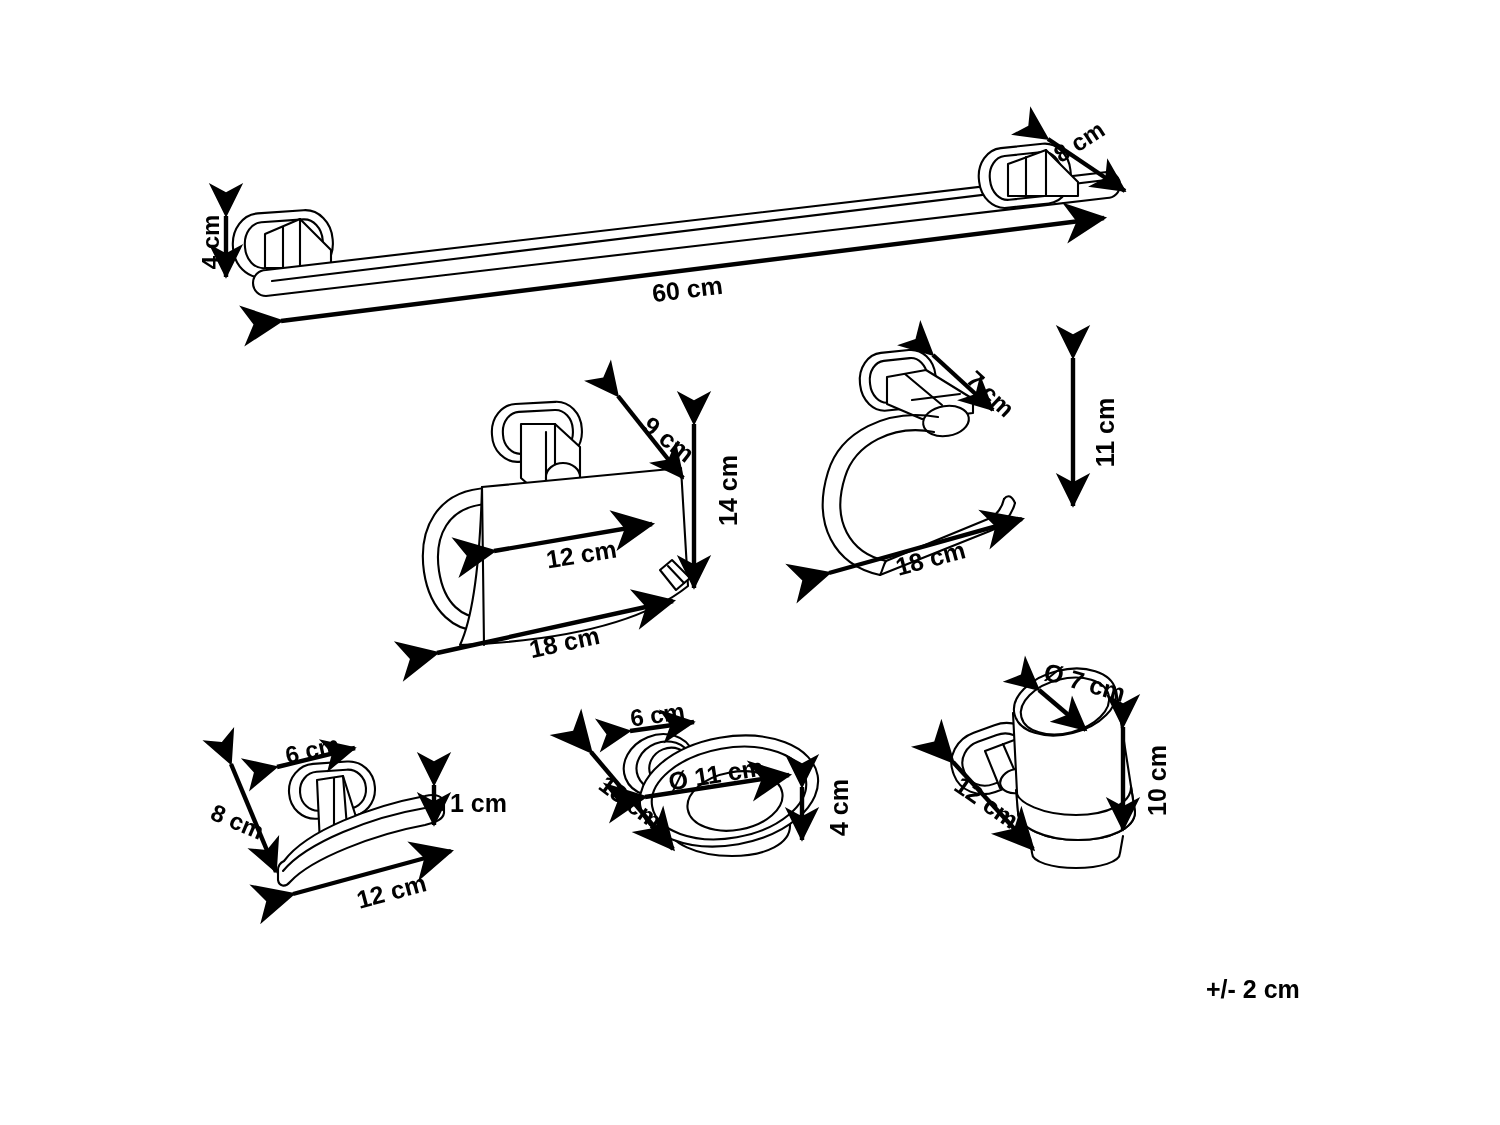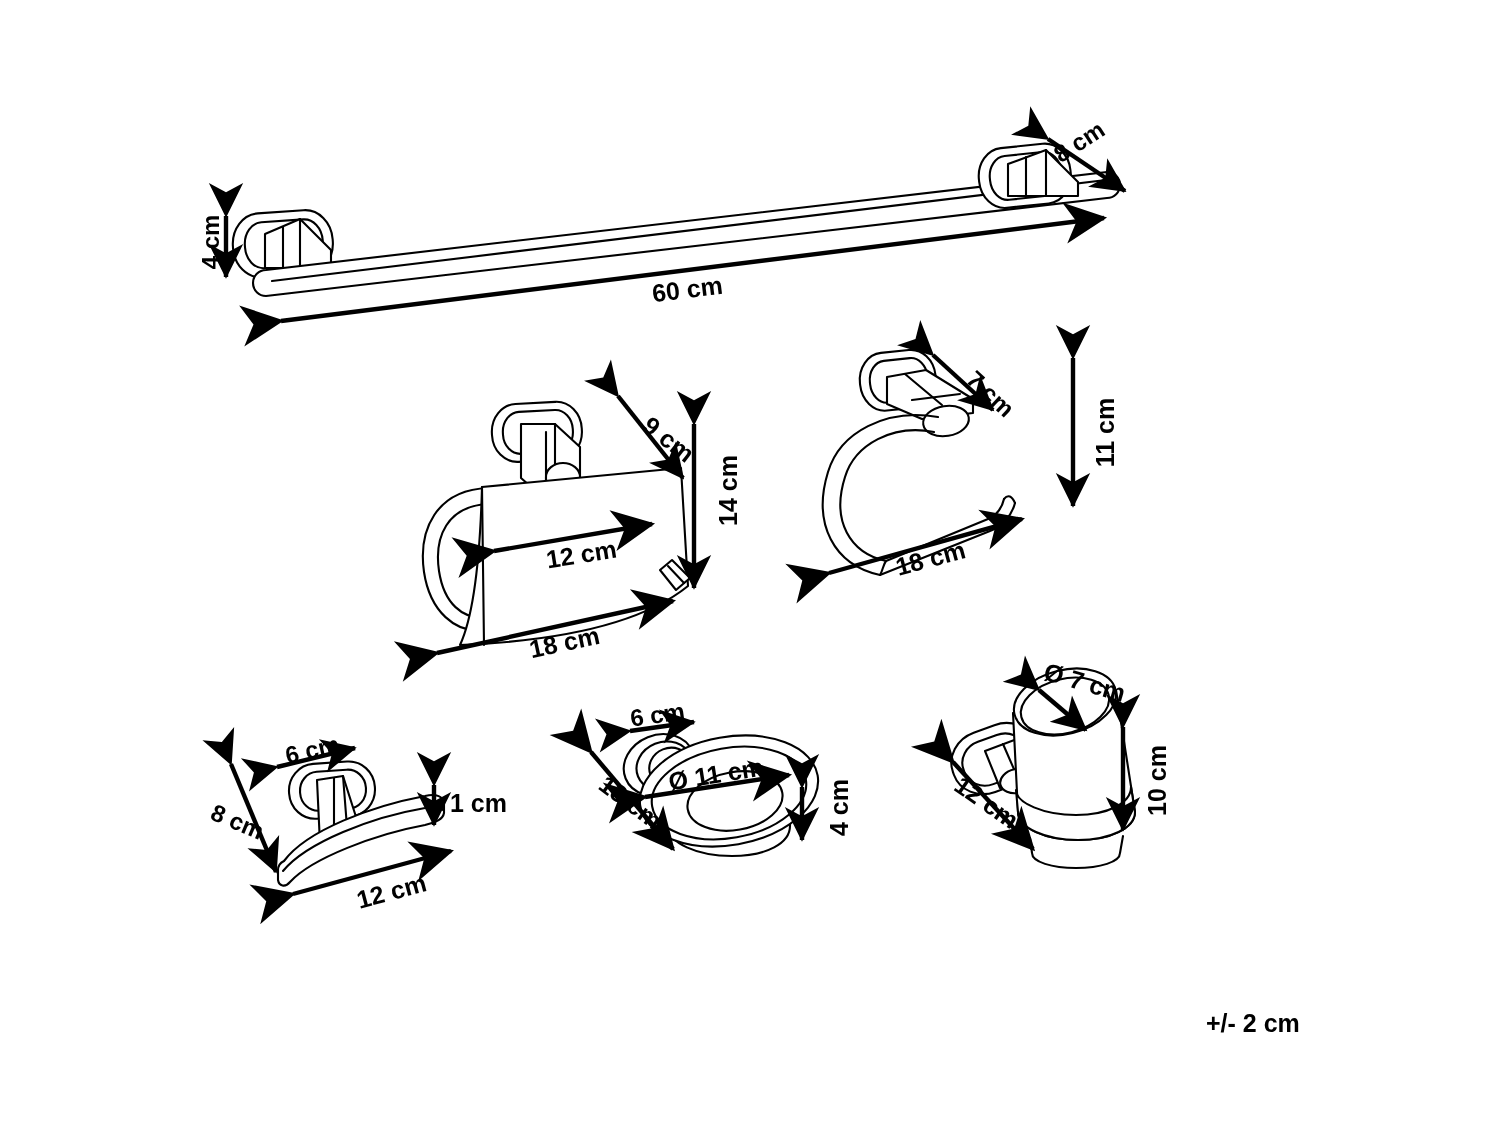--- a/index.html
+++ b/index.html
@@ -400,7 +400,7 @@
 
   <div class="dim-label" style="left:1122px; top:768px; font-size:25px; transform:rotate(-90deg);">10 cm</div>
 
-  <div class="tol-note" style="left:1206px; top:975px;margin-top:34px;">+/- 2 cm</div>
+  <div class="tol-note" style="left:1206px; top:975px;">+/- 2 cm</div>
 
 </div>
 

